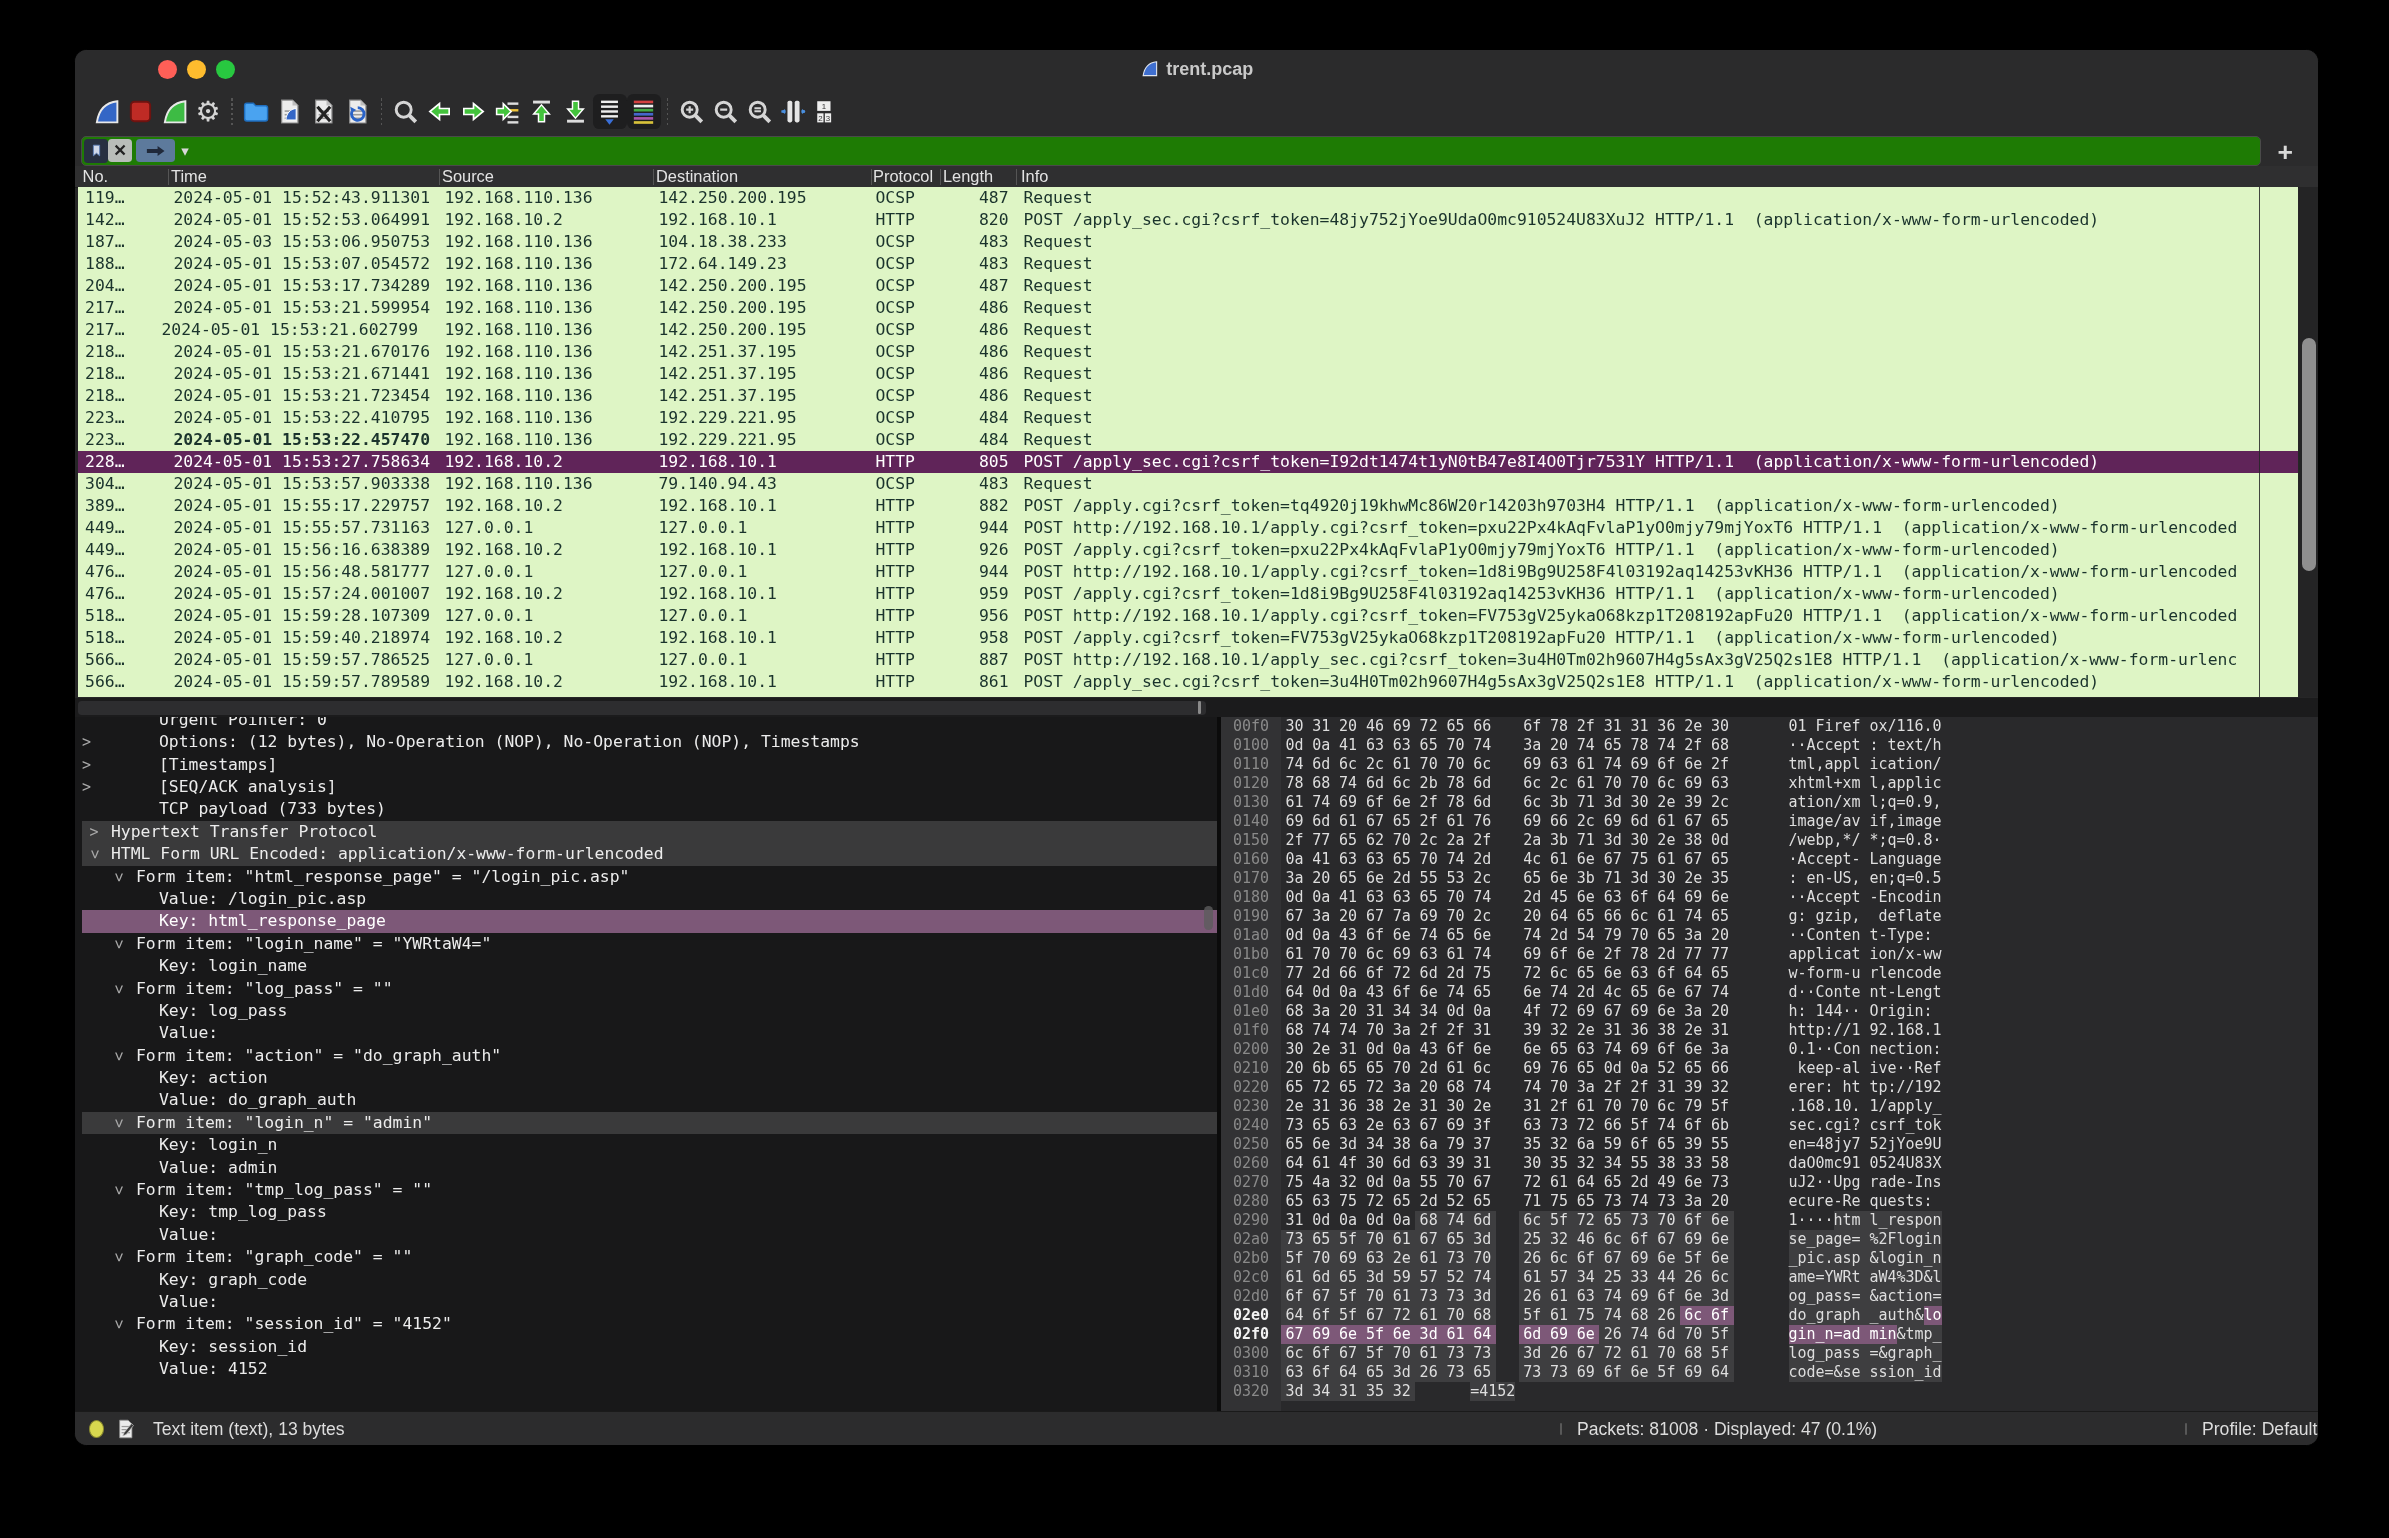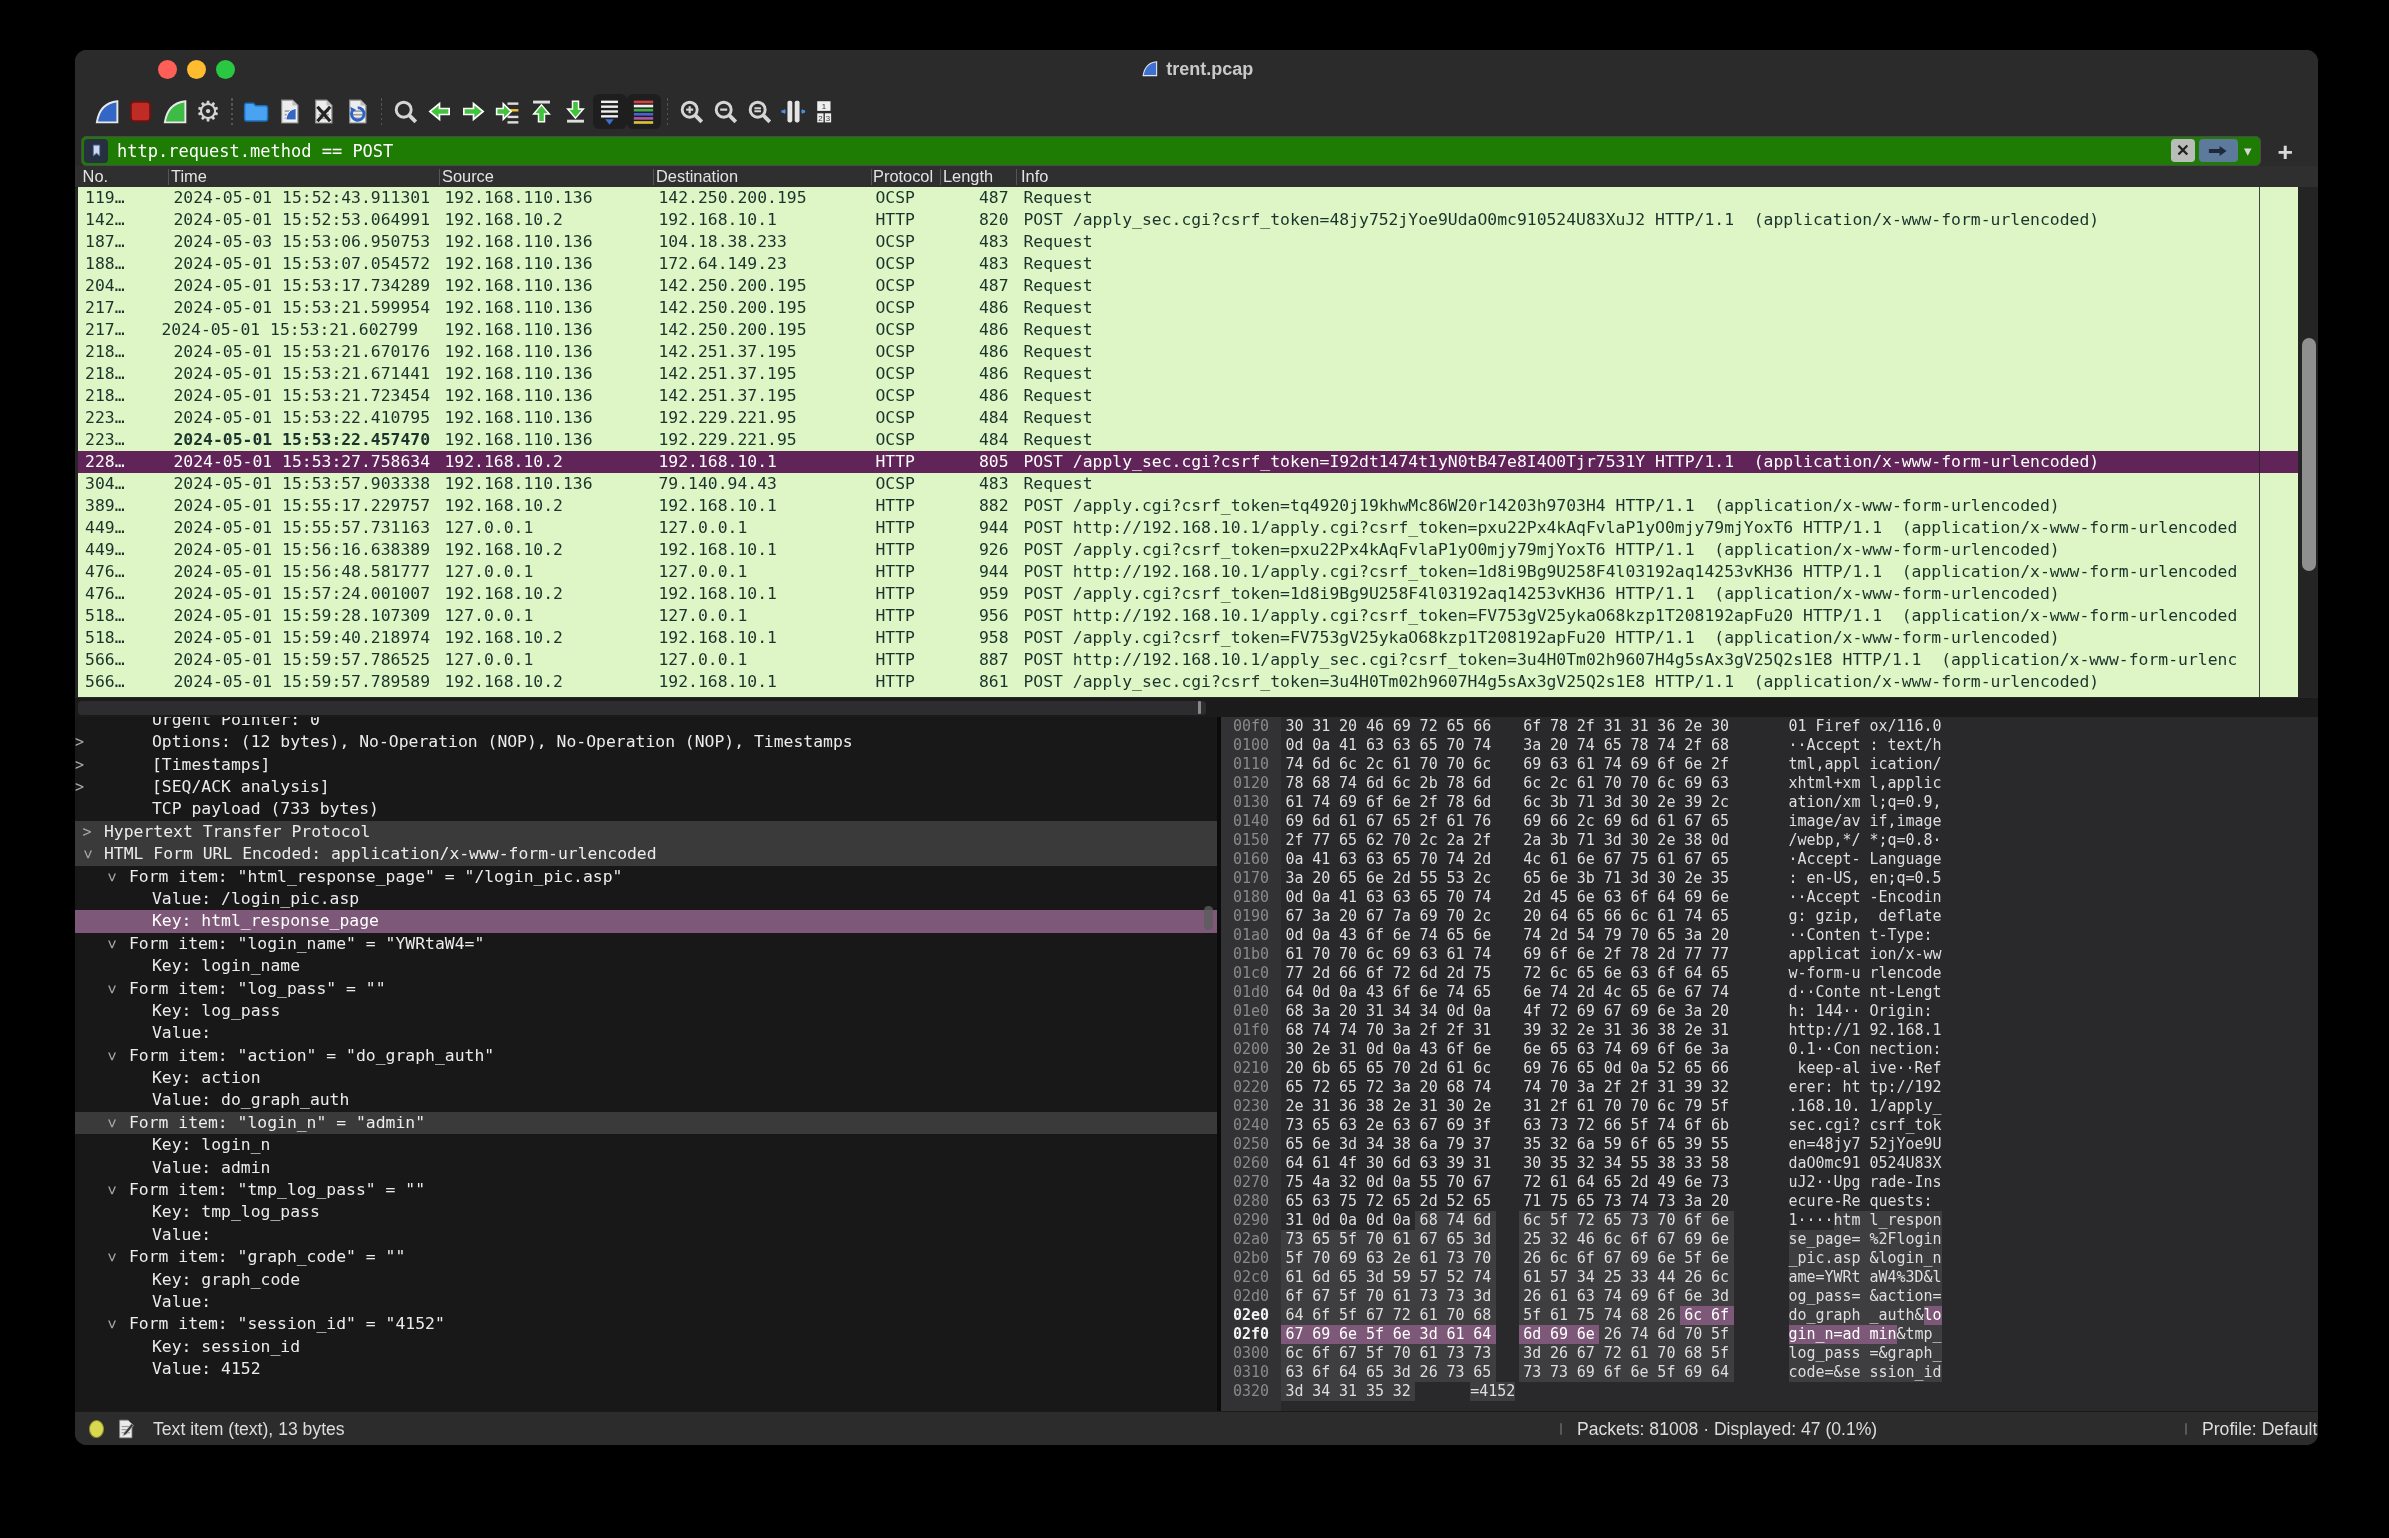--- a/index.html
+++ b/index.html
@@ -258,7 +258,6 @@
               <path d="M7 3.5 h10 v17 l-5-4.2 -5 4.2 Z" fill="#cfd8ea" stroke="#5b7fb9" stroke-width="1.4"></path>
             </svg>
         </span>
-        <span class="ftext">http.request.method == POST</span>
         <span class="fclear">✕</span>
         <span class="fapply">
           <svg width="21.4" height="14" viewBox="0 0 34 22">

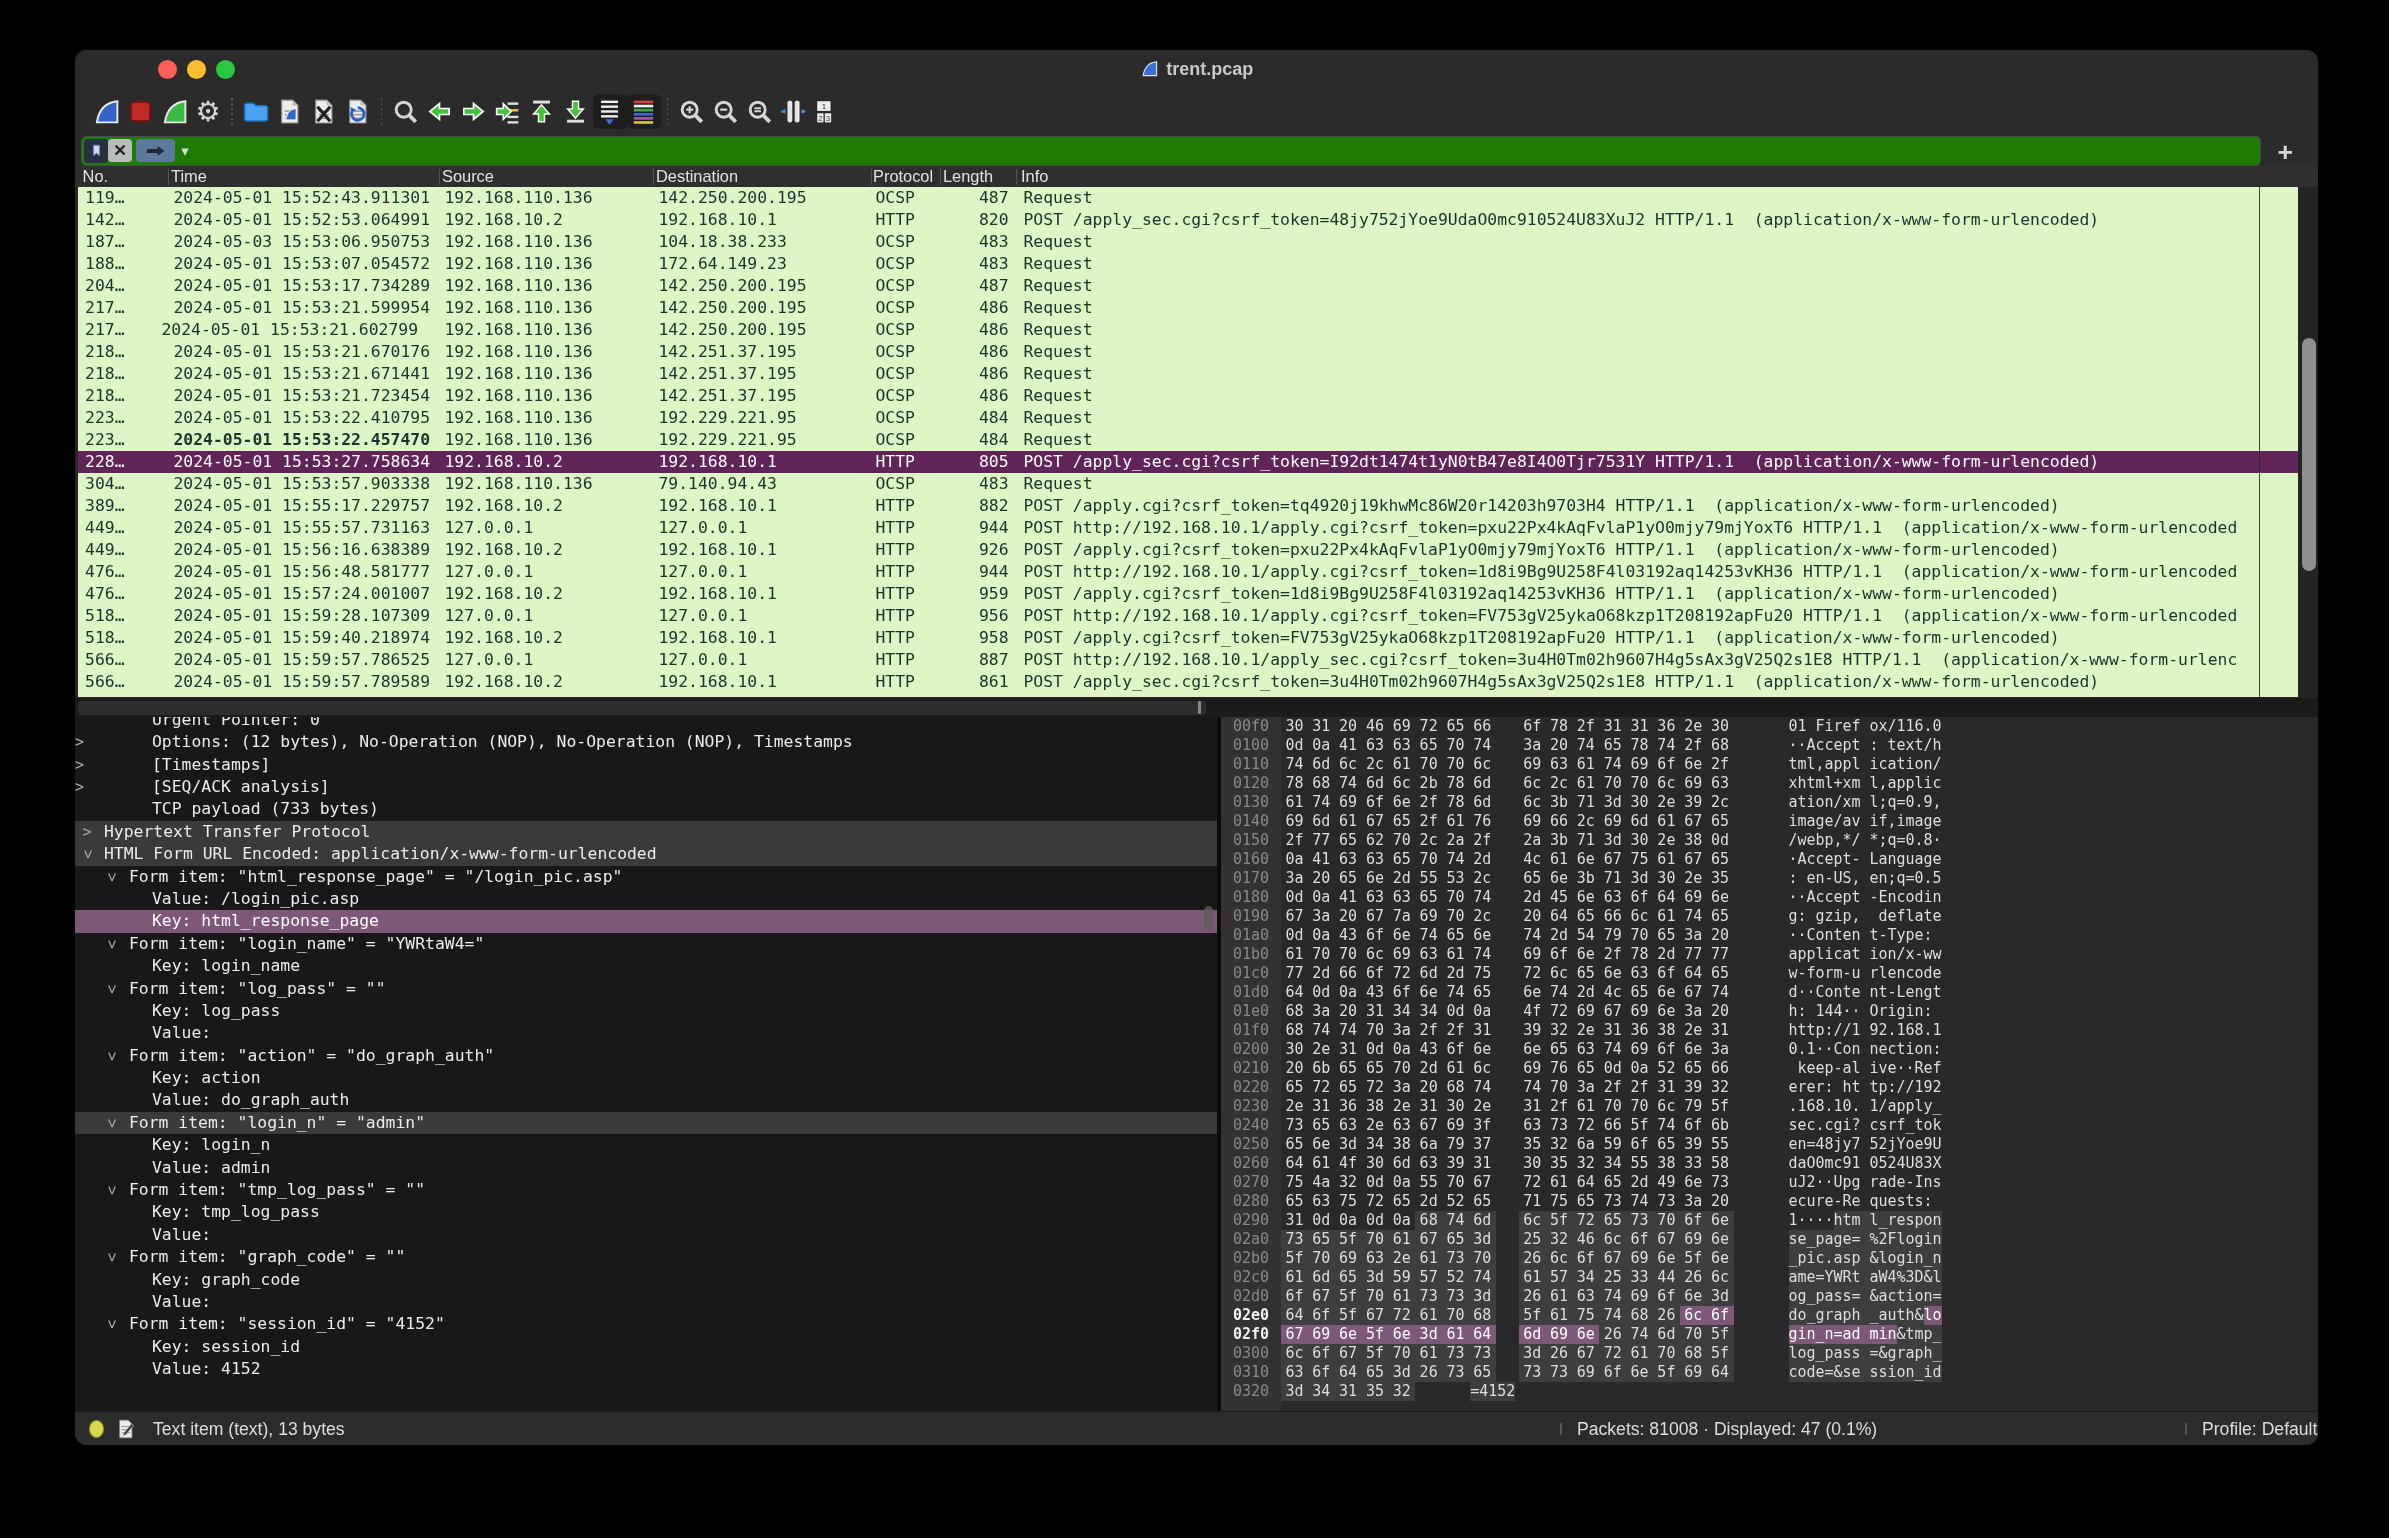--- a/index.html
+++ b/index.html
@@ -49,7 +49,7 @@
   .hsplit .grip{position:absolute;left:1123px;top:3.2px;width:3.2px;height:12.6px;background:#8a8a8a;border-radius:1.3px;}
   
   .tree{position:absolute;left:0;top:667px;width:1142px;height:694px;background:#181819;overflow:hidden;}
-  .treeinner{position:absolute;left:0;top:-8.2px;width:100%;}
+  .treeinner{position:absolute;left:7px;top:-8.2px;width:100%;}
   .trow{position:relative;height:22.4px;line-height:22.4px;font-family:"DejaVu Sans Mono",monospace;font-size:16.4px;color:#ececec;white-space:pre;}
   .trow.gray{background:#3a3a3b;}
   .trow.purple{background:#7d5878;color:#fff;}

